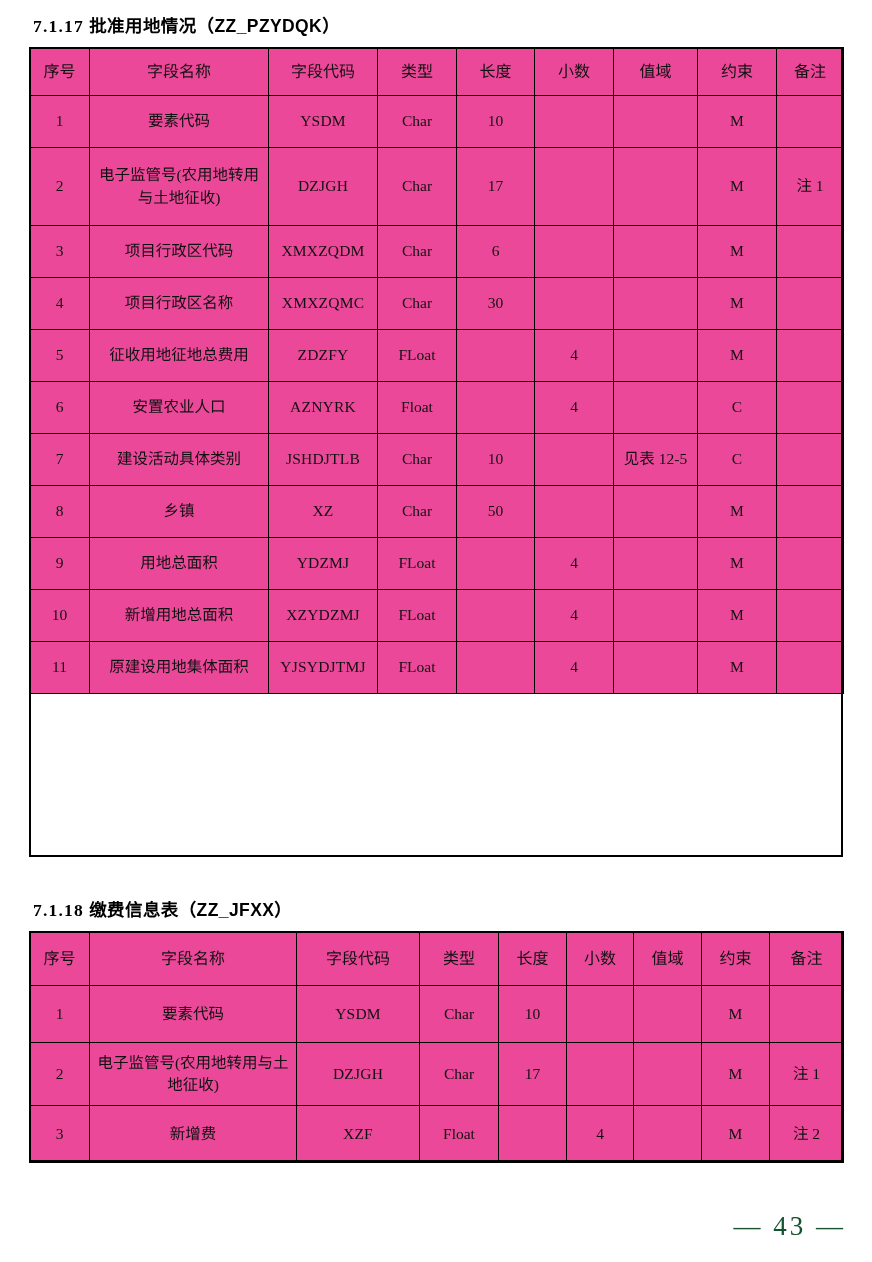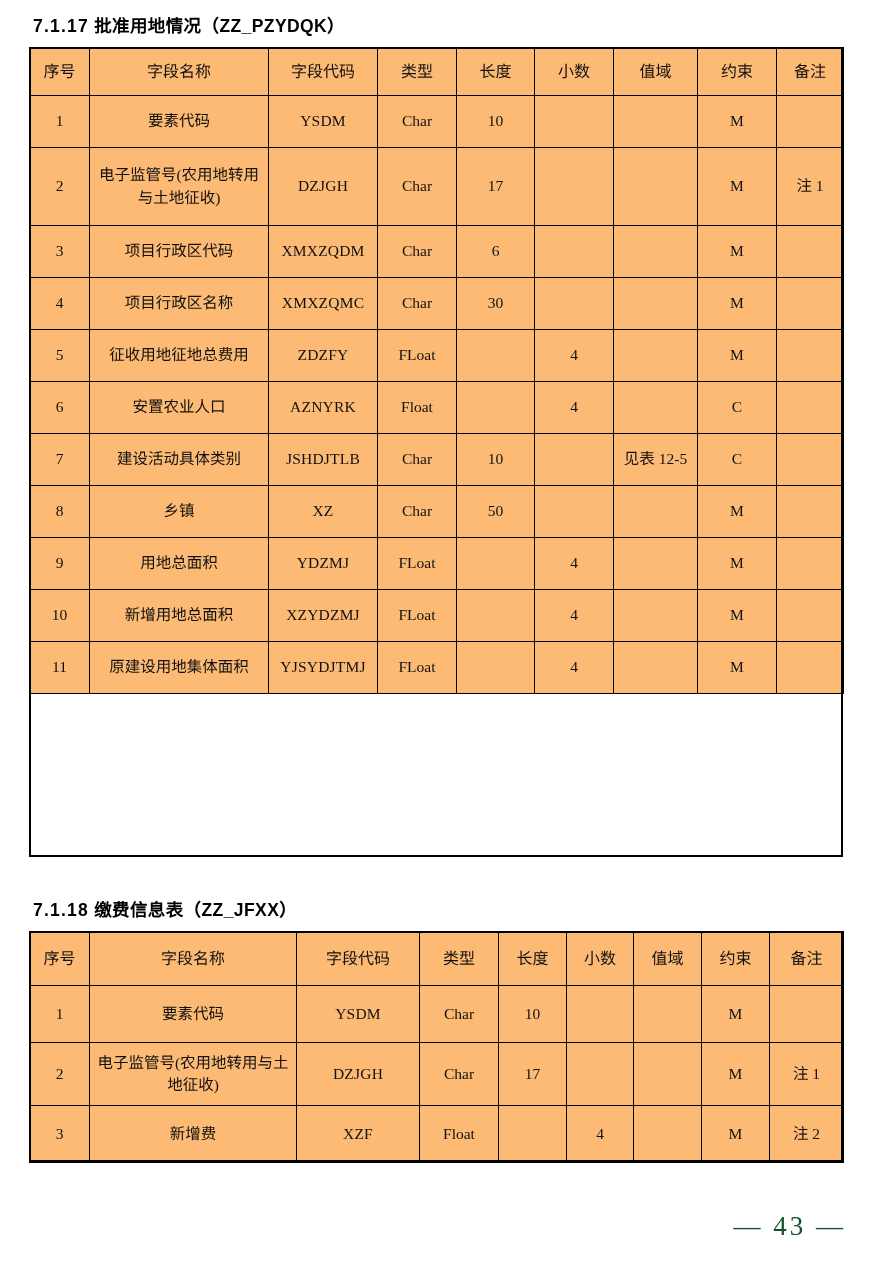--- a/index.html
+++ b/index.html
@@ -37,7 +37,7 @@
     white-space: nowrap;
   }
   .section-title .num {
-    font-family: Liberation Sans, sans-serif;
+    font-family: Liberation Serif, serif;
     letter-spacing: 1.2px;
   }
 

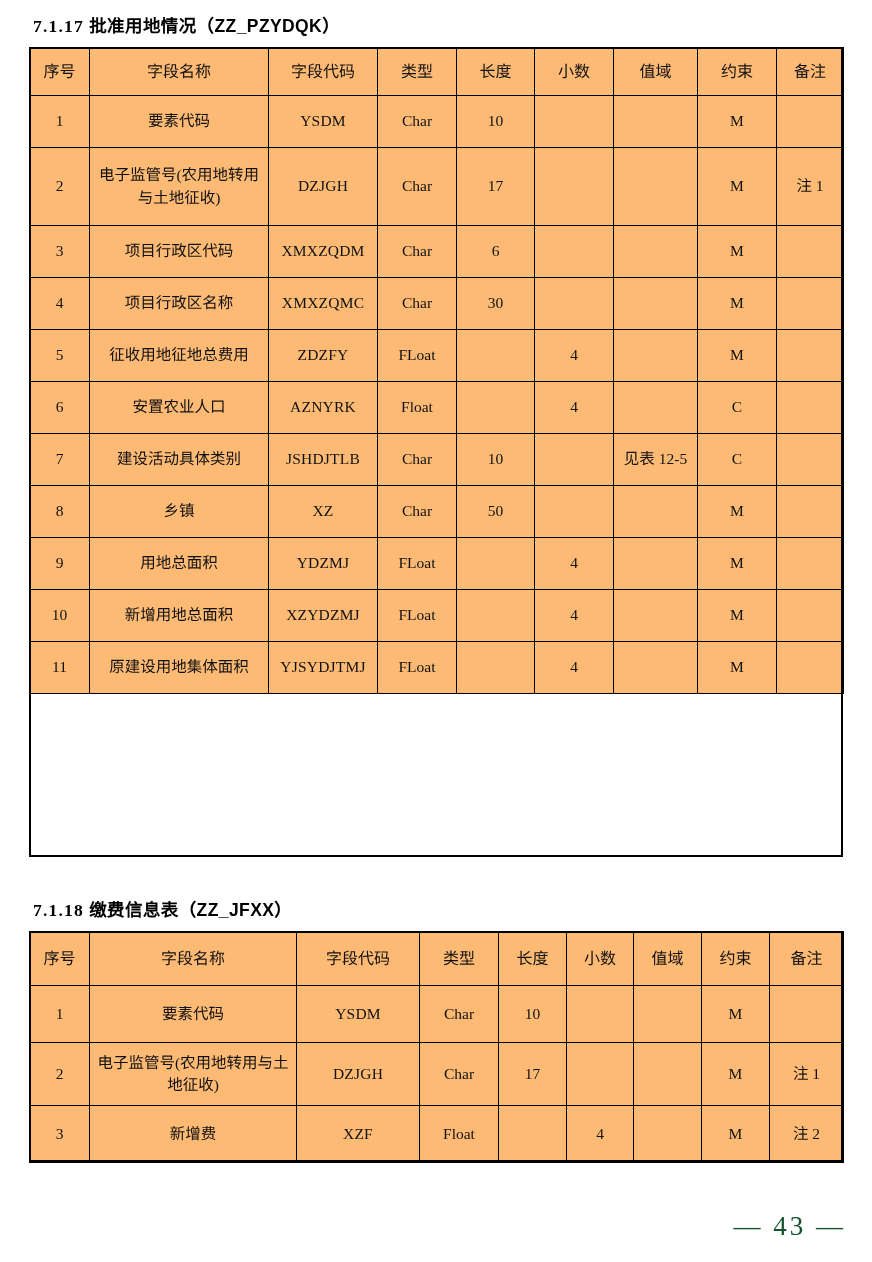--- a/index.html
+++ b/index.html
@@ -49,7 +49,7 @@
     position: absolute;
     border-collapse: collapse;
     table-layout: fixed;
-    background: #fdba74;
+    background: #ec4899;
   }
   .spec-table td, .spec-table th {
     border: 1px solid #000000;

